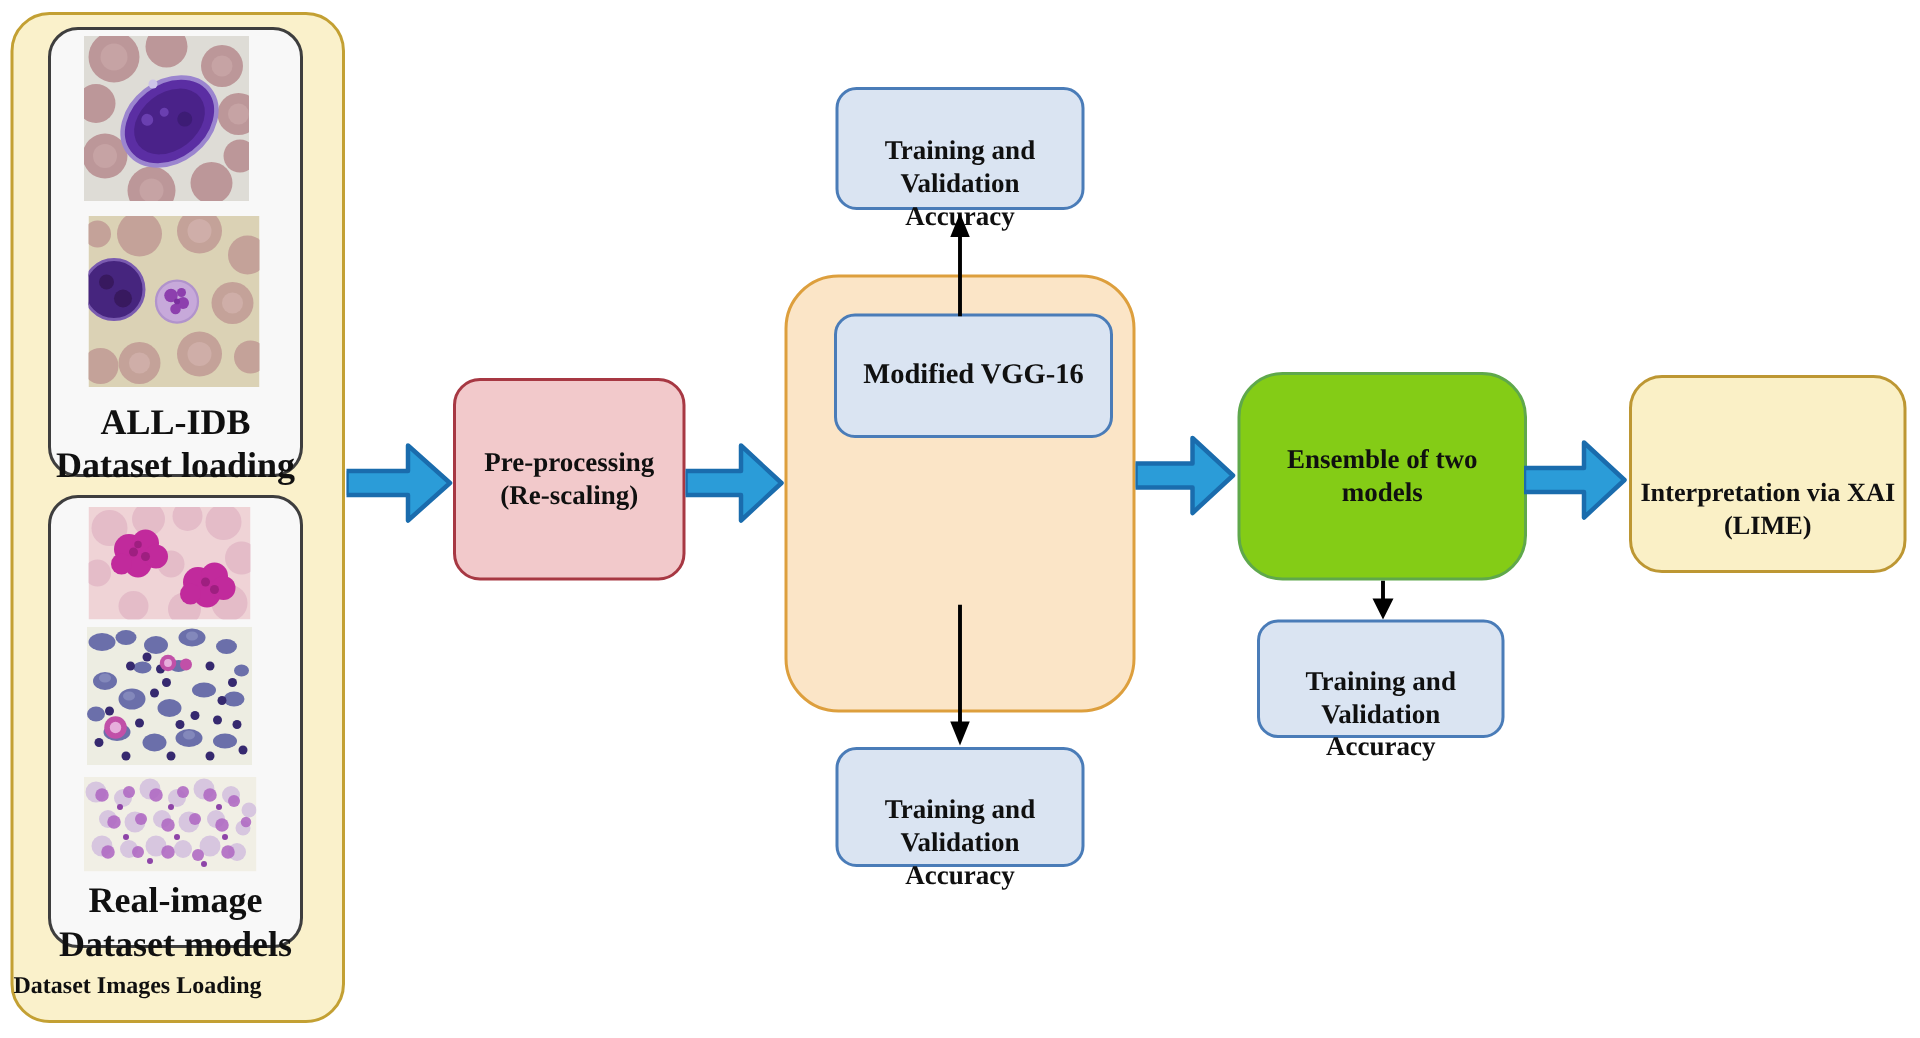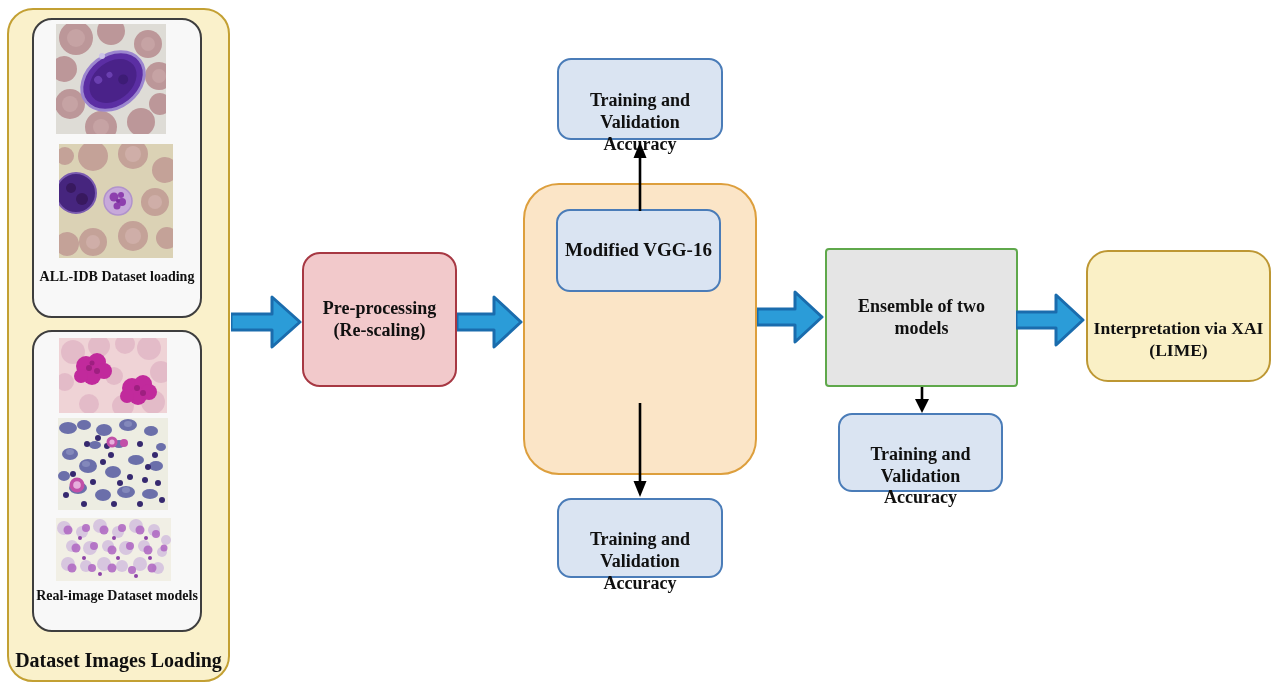--- a/index.html
+++ b/index.html
@@ -280,7 +280,7 @@
   </svg>
 
   <div class="abs models-panel">
-    <div class="node blue-node" style="position:absolute;left:31px;top:24px;width:165px;height:83px;">
+    <div class="node blue-node" style="position:absolute;left:31px;top:24px;width:186px;height:83px;">
       <div class="model-label">Modified VGG-16</div>
     </div>
   </div>

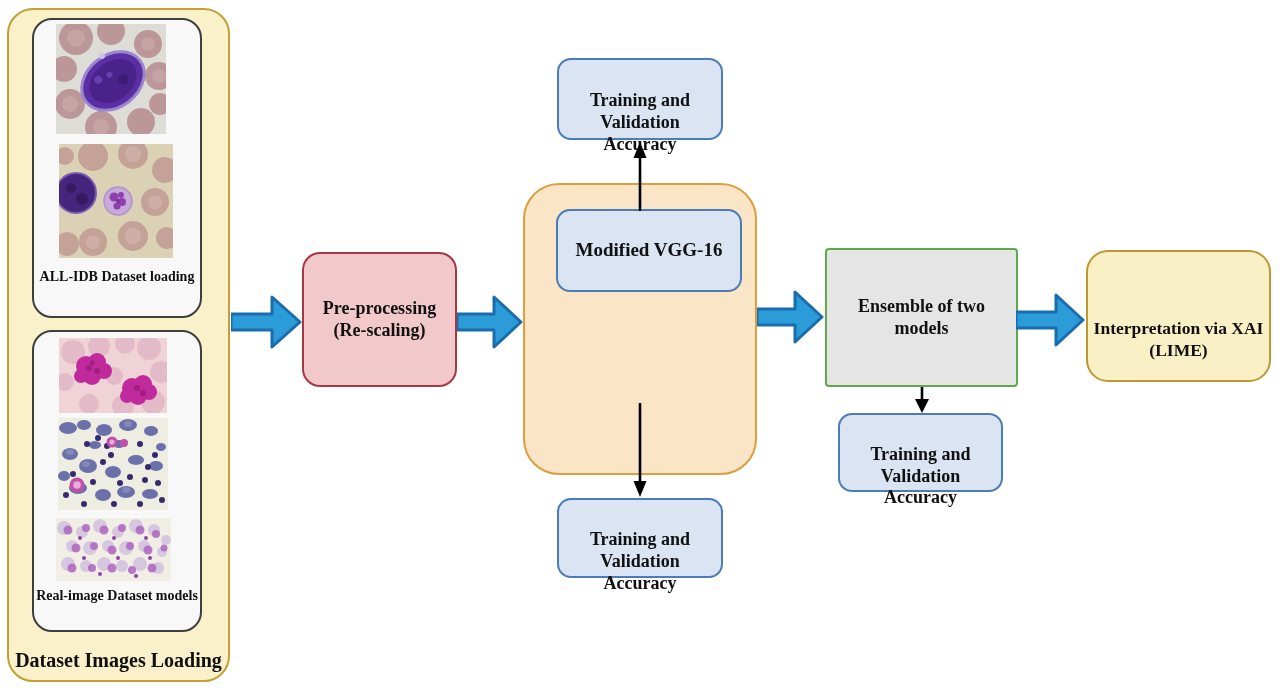--- a/index.html
+++ b/index.html
@@ -37,7 +37,7 @@
   .pre-label{width:132px;}
   .img-label{
     position:absolute;left:0;right:0;text-align:center;
-    font-size:14px;line-height:1.22;
+    font-size:24px;line-height:1.22;
   }
   .panel-title{
     position:absolute;left:0;right:0;top:639px;text-align:center;font-size:20px;

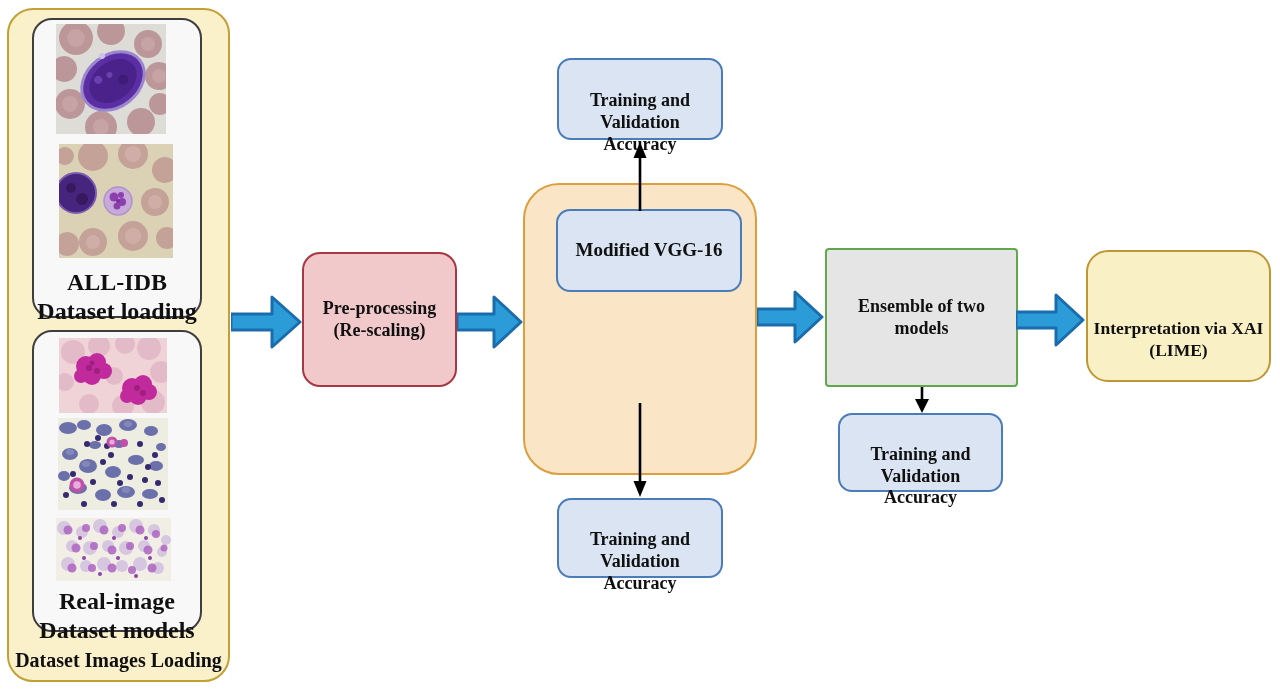--- a/index.html
+++ b/index.html
@@ -27,7 +27,7 @@
   }
   .blue-node{background:#DAE4F2;border:2.5px solid #4A7CB8;border-radius:14px;}
   .pink-node{background:#F2C9CB;border:2.5px solid #A73843;border-radius:18px;}
-  .green-node{background:#e5e5e5;border:2.5px solid #5FA84B;border-radius:4px;}
+  .green-node{background:#84cc16;border:2.5px solid #5FA84B;border-radius:30px;}
   .yellow-node{background:#FAF0C6;border:2.5px solid #BD9733;border-radius:22px;}
   .node-label{font-size:18px;line-height:1.22;}
   .model-label{font-size:19px;line-height:1.2;white-space:nowrap;}

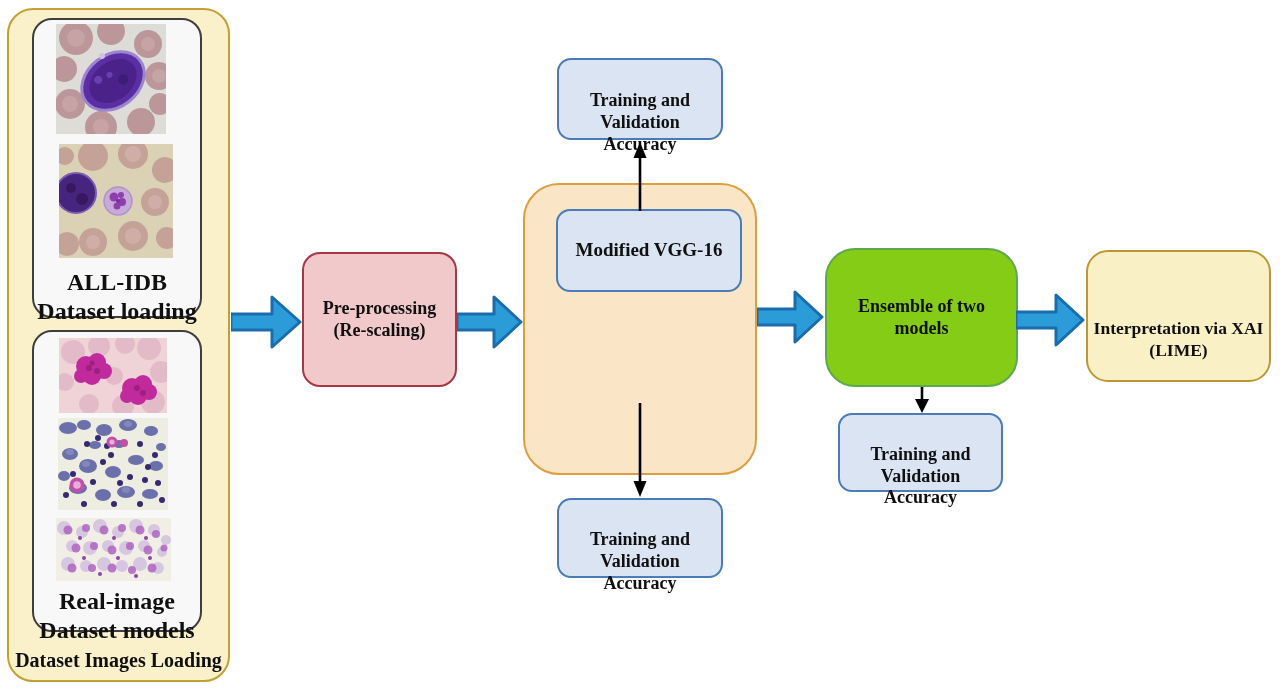--- a/index.html
+++ b/index.html
@@ -40,7 +40,7 @@
     font-size:24px;line-height:1.22;
   }
   .panel-title{
-    position:absolute;left:0;right:0;top:639px;text-align:center;font-size:20px;
+    position:absolute;left:0;right:0;top:639px;text-align:left;font-size:16px;
   }
   .cellimg{display:block;position:absolute;}
 </style>

